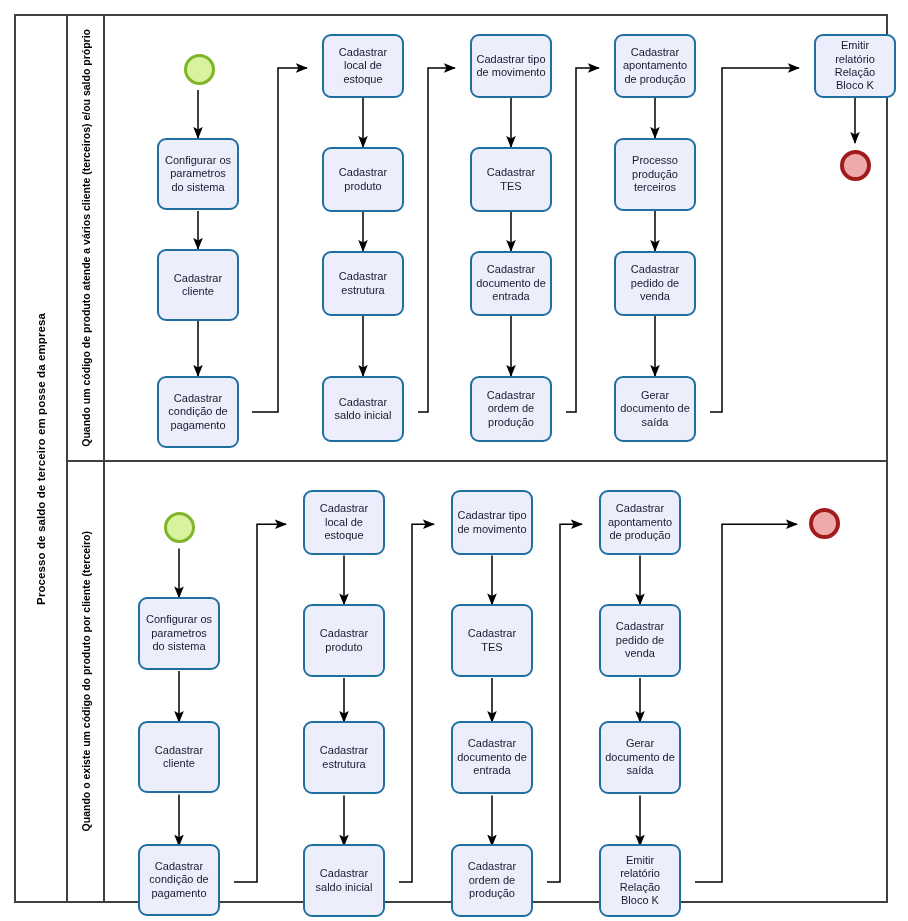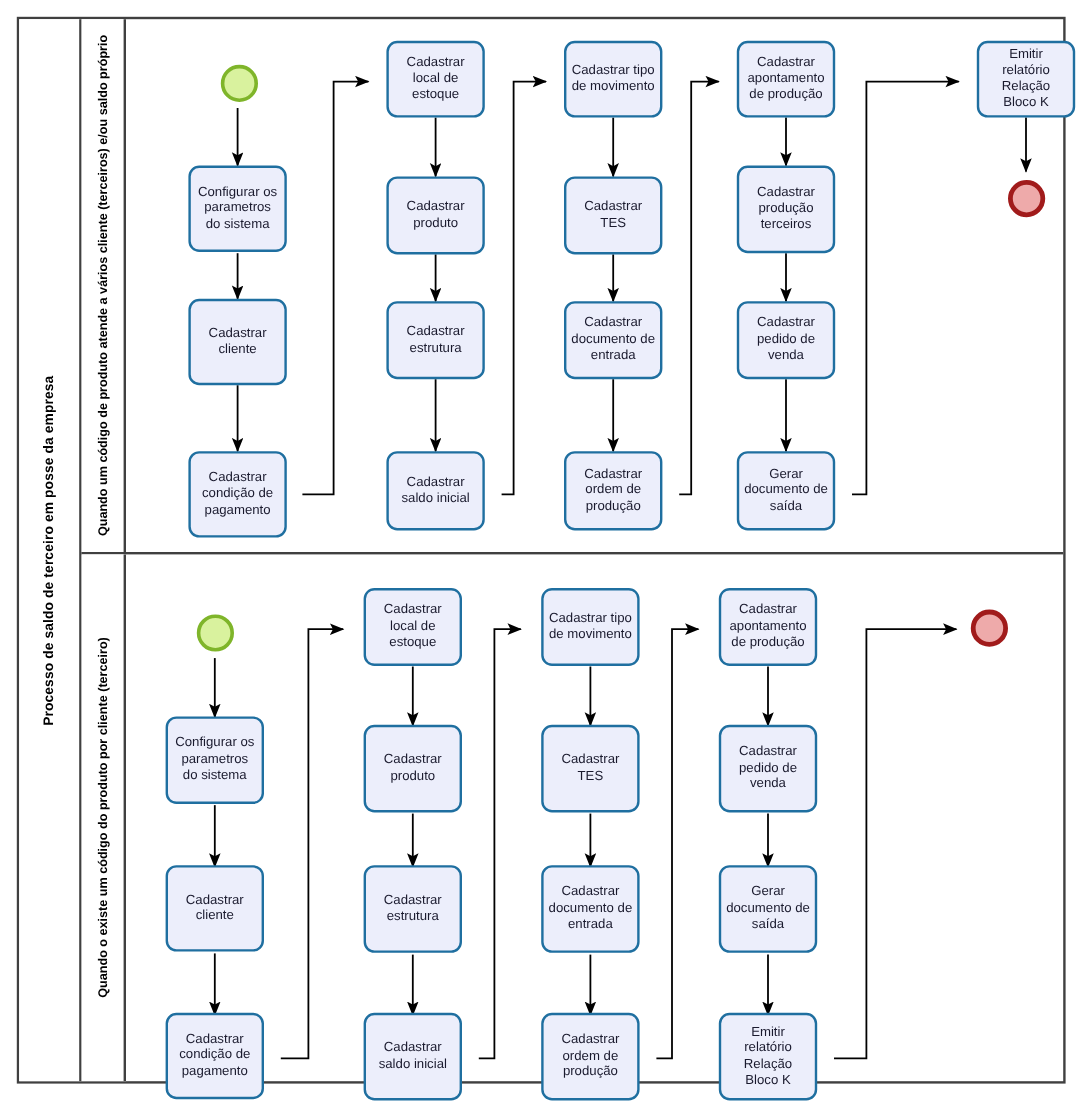--- a/index.html
+++ b/index.html
@@ -226,7 +226,7 @@
           <span>Cadastrar apontamento de produção</span>
         </div>
         <div class="node" style="left:509px; top:122px; width:82px; height:73px;">
-          <span>Cadastrar produção terceiros</span>
+          <span>Processo produção terceiros</span>
         </div>
         <div class="node" style="left:509px; top:235px; width:82px; height:65px;">
           <span>Cadastrar pedido de venda</span>

